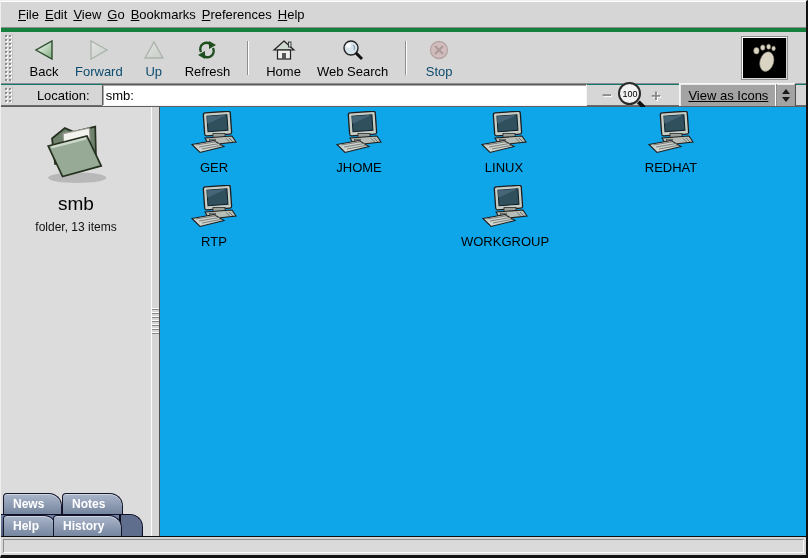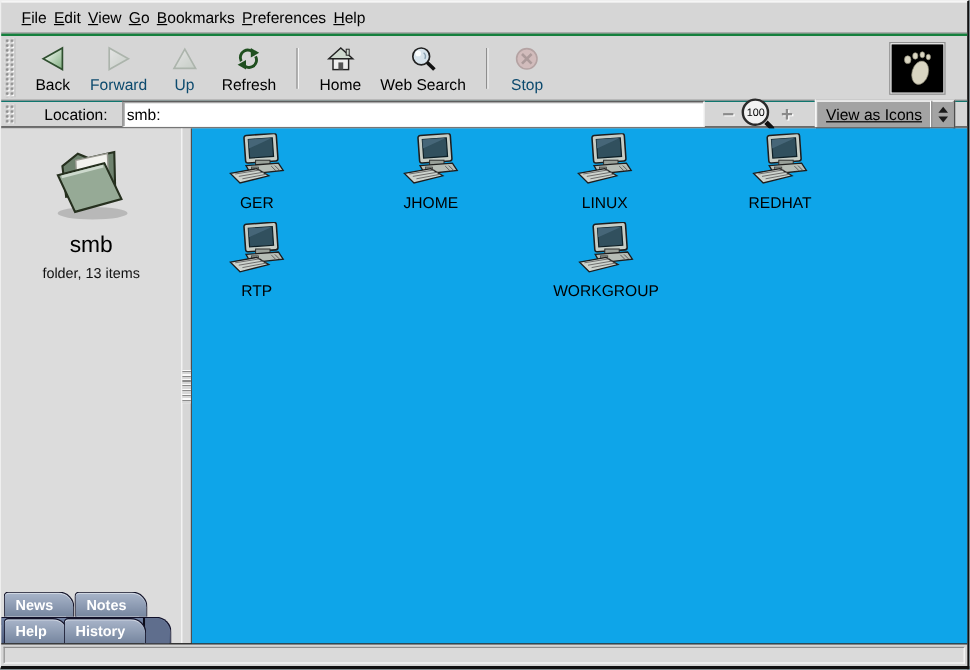--- a/index.html
+++ b/index.html
@@ -21,7 +21,7 @@
   
   .toolbar {
     height:56px; display:flex; align-items:center; padding:0 14px 0 3px;
-    border-top:2px solid #15803d; border-bottom:1px solid #8e8e8e; flex:none;
+    border-top:4px solid #15803d; border-bottom:1px solid #8e8e8e; flex:none;
   }
   .grip {
     width:9px; align-self:stretch; margin:2px 8px 2px 0;

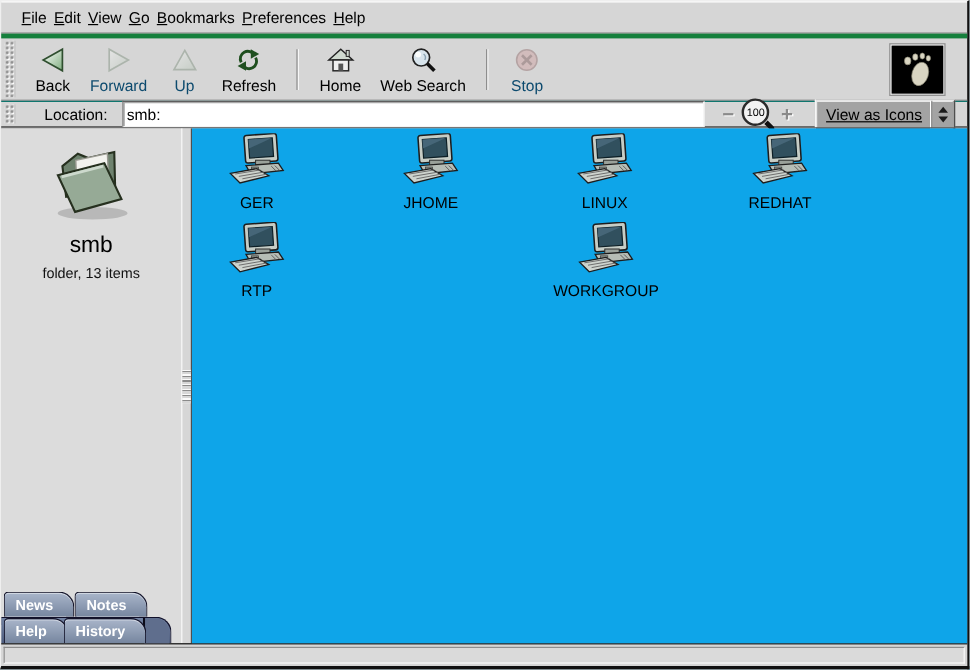--- a/index.html
+++ b/index.html
@@ -322,7 +322,7 @@
             </svg></span>
         <span class="dlabel">LINUX</span>
       </div>
-      <div class="ditem" style="left:435px;top:4px;">
+      <div class="ditem" style="left:456px;top:4px;">
         <span><svg width="48" height="44">
               <use href="#pc-icon"></use>
             </svg></span>

